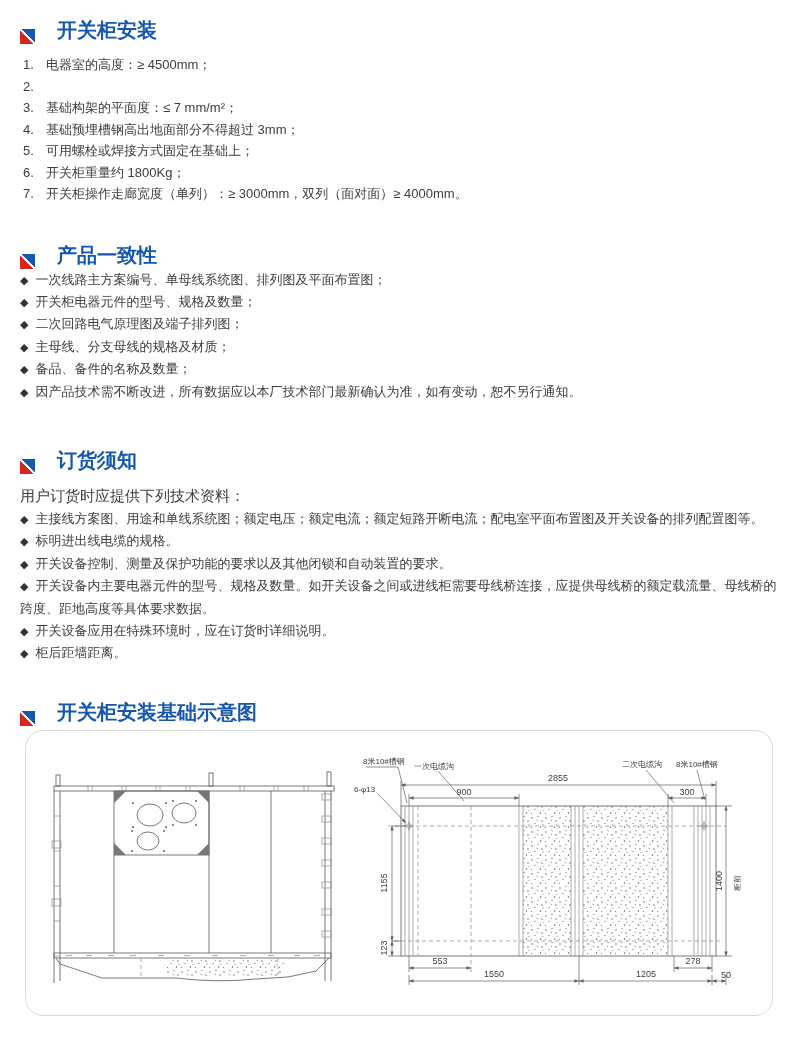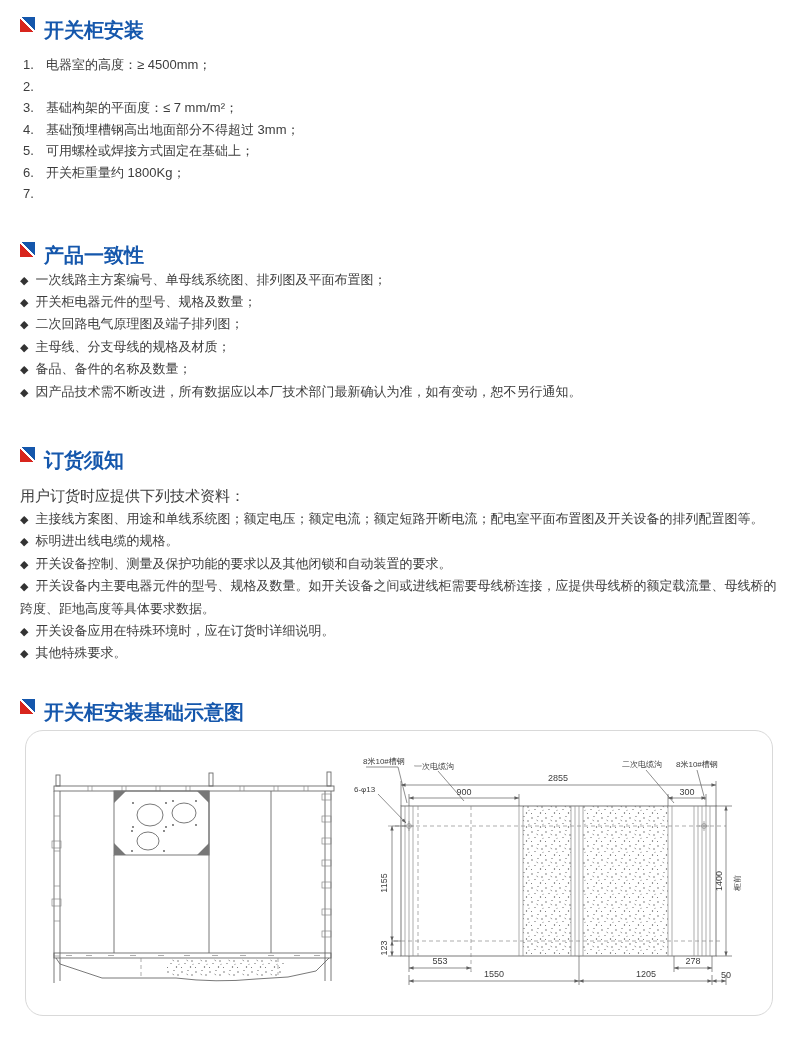--- a/index.html
+++ b/index.html
@@ -11,7 +11,7 @@
   .page{position:relative;width:800px;height:1039px;}
   section{margin:0 20px;}
   .sec-title{
-    display:flex;align-items:flex-start;gap:9px;
+    display:flex;align-items:flex-end;gap:22px;
     color:#1557ac;font-size:20px;font-weight:bold;margin:0;
   }
   .marker{

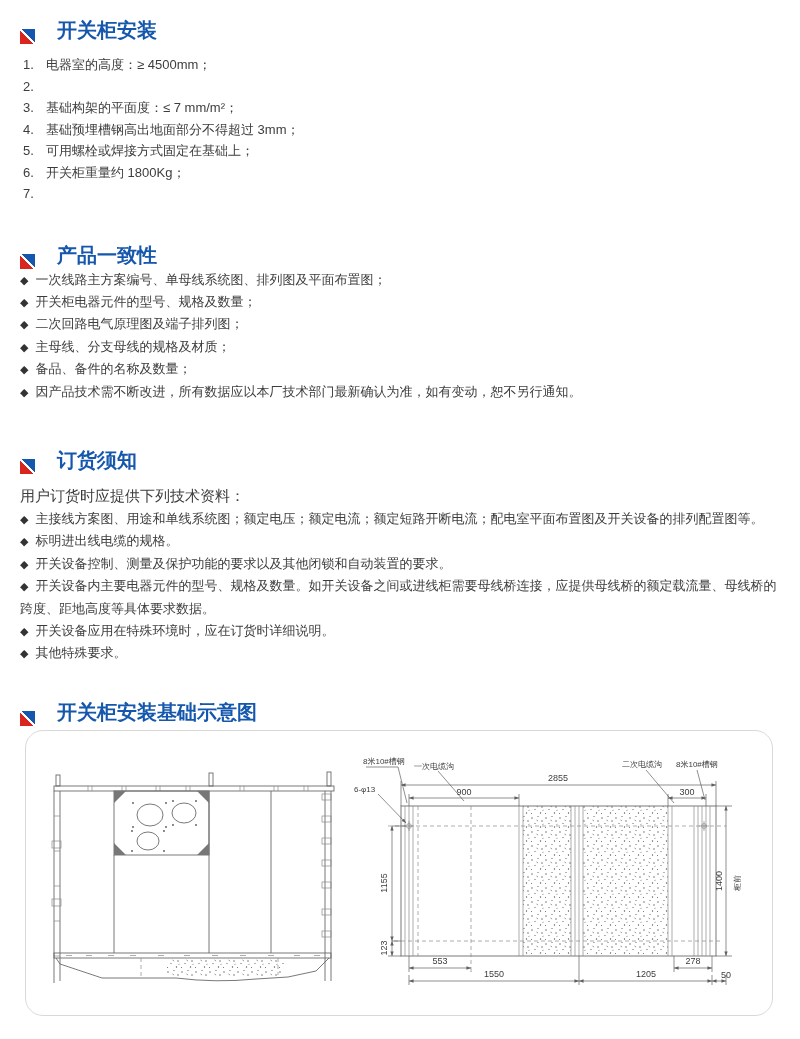--- a/index.html
+++ b/index.html
@@ -78,6 +78,7 @@
         </li>
       <li>
           <span class="num">7.</span>
+          <span class="txt">开关柜操作走廊宽度（单列）：≥ 3000mm，双列（面对面）≥ 4000mm。</span>
         </li>
     </ol>
   </section>

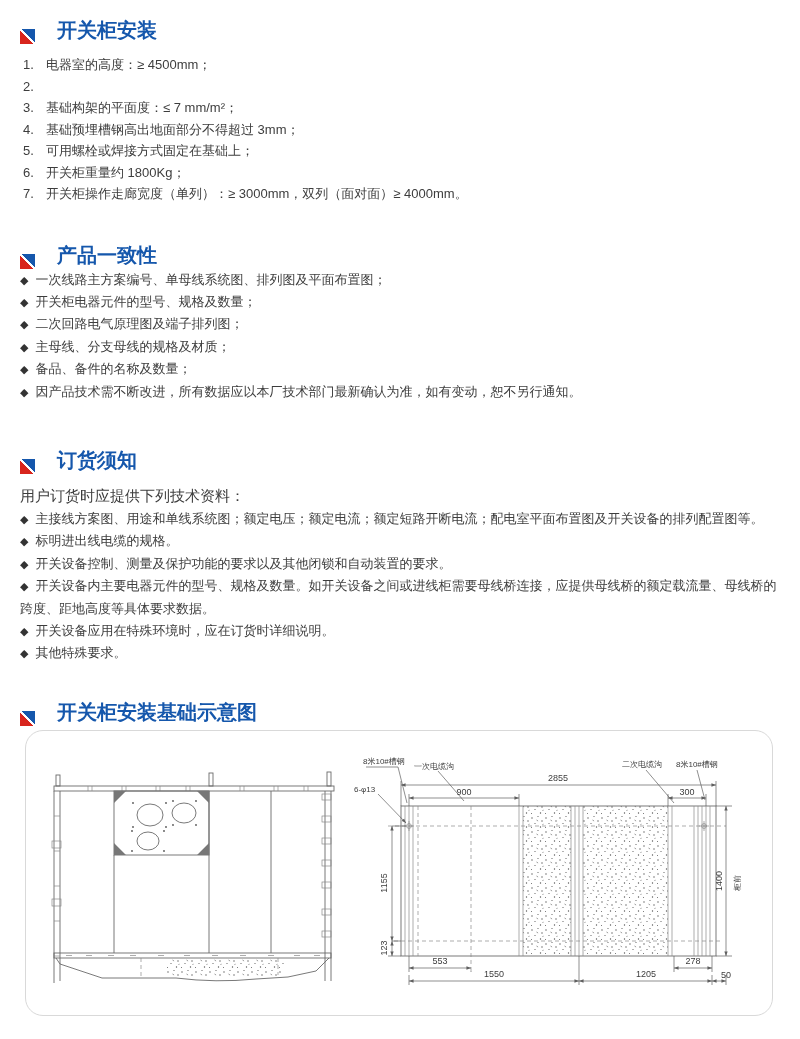--- a/index.html
+++ b/index.html
@@ -110,7 +110,7 @@
       <li><span class="bul">◆</span><span>开关设备控制、测量及保护功能的要求以及其他闭锁和自动装置的要求。</span></li>
       <li><span class="bul">◆</span><span>开关设备内主要电器元件的型号、规格及数量。如开关设备之间或进线柜需要母线桥连接，应提供母线桥的额定载流量、母线桥的跨度、距地高度等具体要求数据。</span></li>
       <li><span class="bul">◆</span><span>开关设备应用在特殊环境时，应在订货时详细说明。</span></li>
-      <li><span class="bul">◆</span><span>其他特殊要求。</span></li>
+      <li><span class="bul">◆</span><span>柜后距墙距离。</span></li>
     </ul>
   </section>
 

